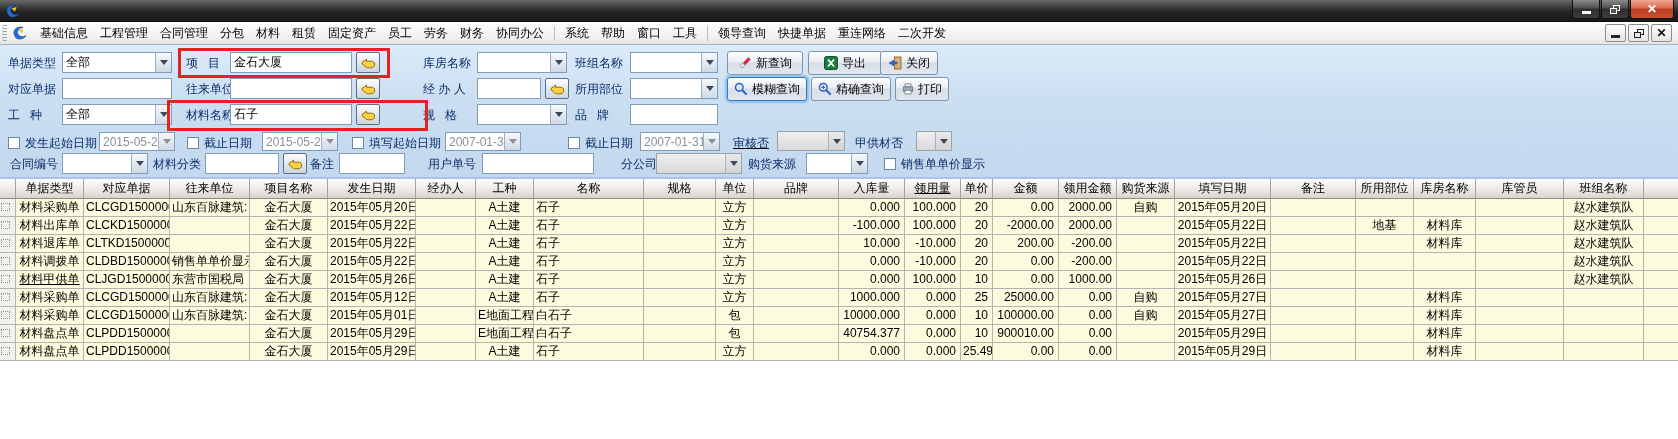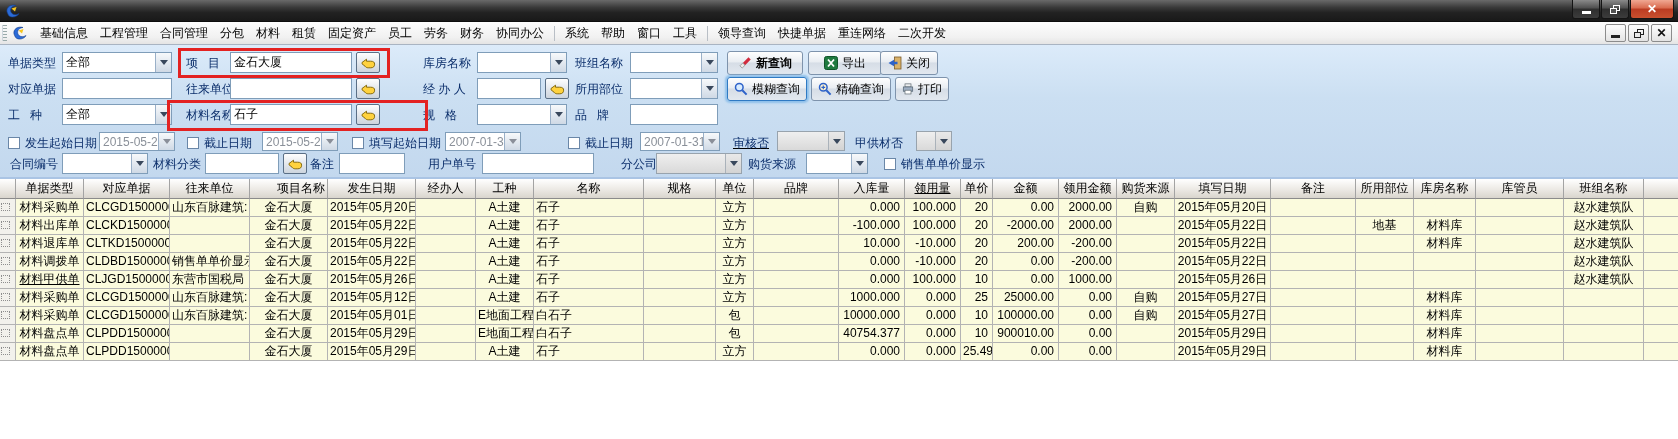--- a/index.html
+++ b/index.html
@@ -190,7 +190,7 @@
       </span>
   </div>
 
-  <div class="btn" style="left:727px;top:6px;width:76px;font-weight:bold;">
+  <div class="btn" style="left:727px;top:6px;width:76px;">
     <svg width="14" height="14" viewBox="0 0 14 14">
       <g transform="rotate(45 7 7)">
           <rect x="5.4" y="0.5" width="3.2" height="8" fill="#d12a3d"></rect>

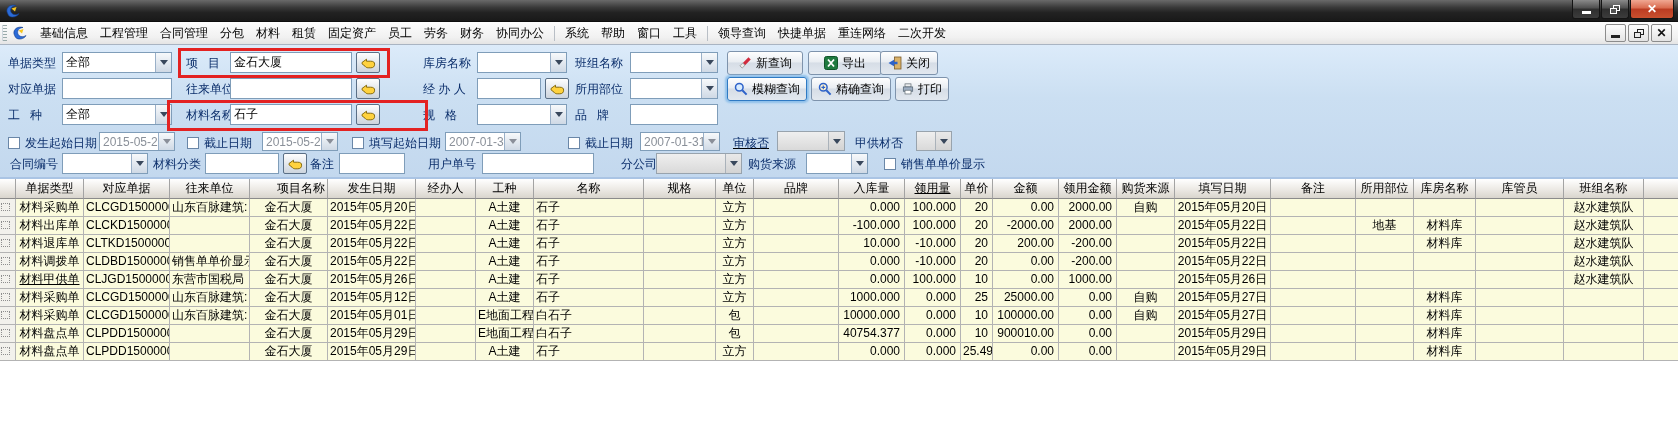--- a/index.html
+++ b/index.html
@@ -420,7 +420,7 @@
       <div class="tc" style="width: 68px;">单据类型</div>
       <div class="tc" style="width: 86px;">对应单据</div>
       <div class="tc" style="width: 80px;">往来单位</div>
-      <div class="tc" style="width: 78px; text-align: right;">项目名称</div>
+      <div class="tc" style="width: 78px;">项目名称</div>
       <div class="tc" style="width: 88px;">发生日期</div>
       <div class="tc" style="width: 60px;">经办人</div>
       <div class="tc" style="width: 58px;">工种</div>

